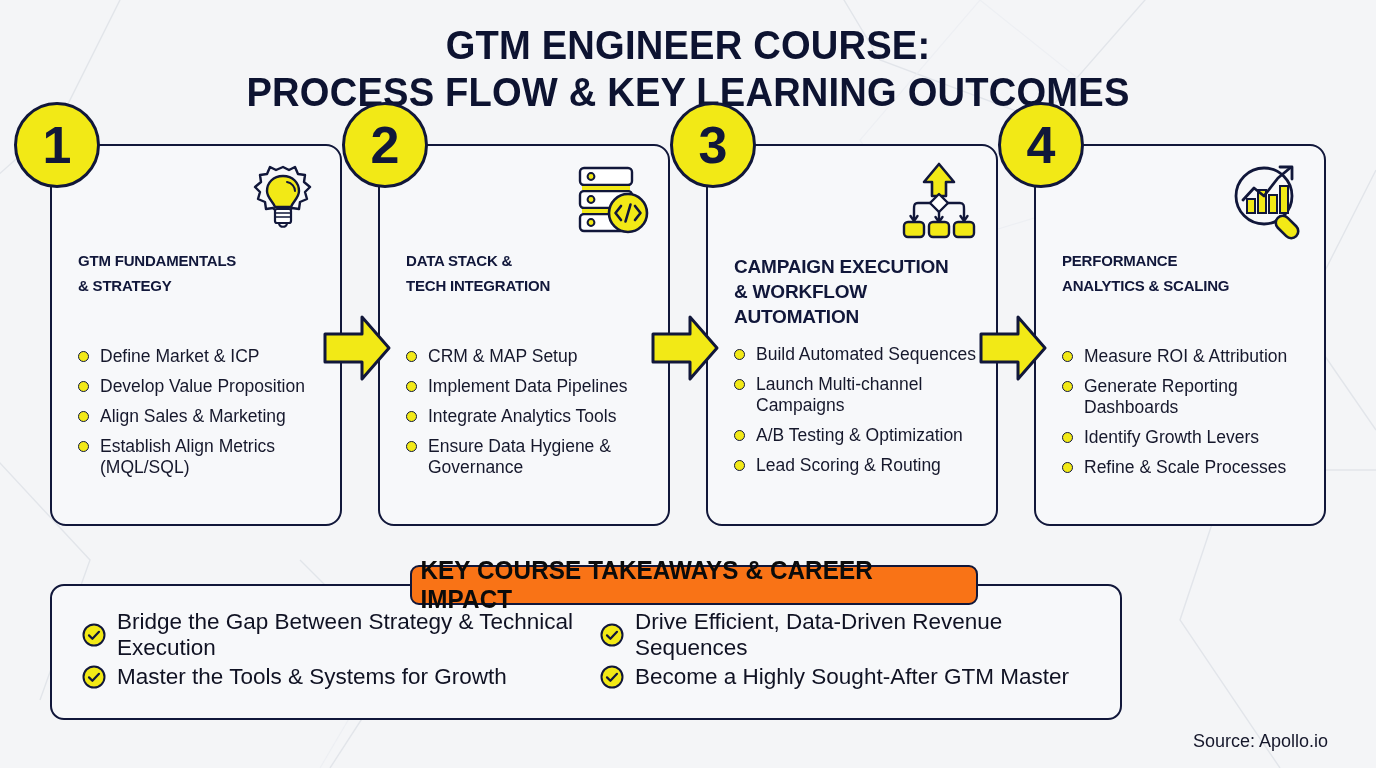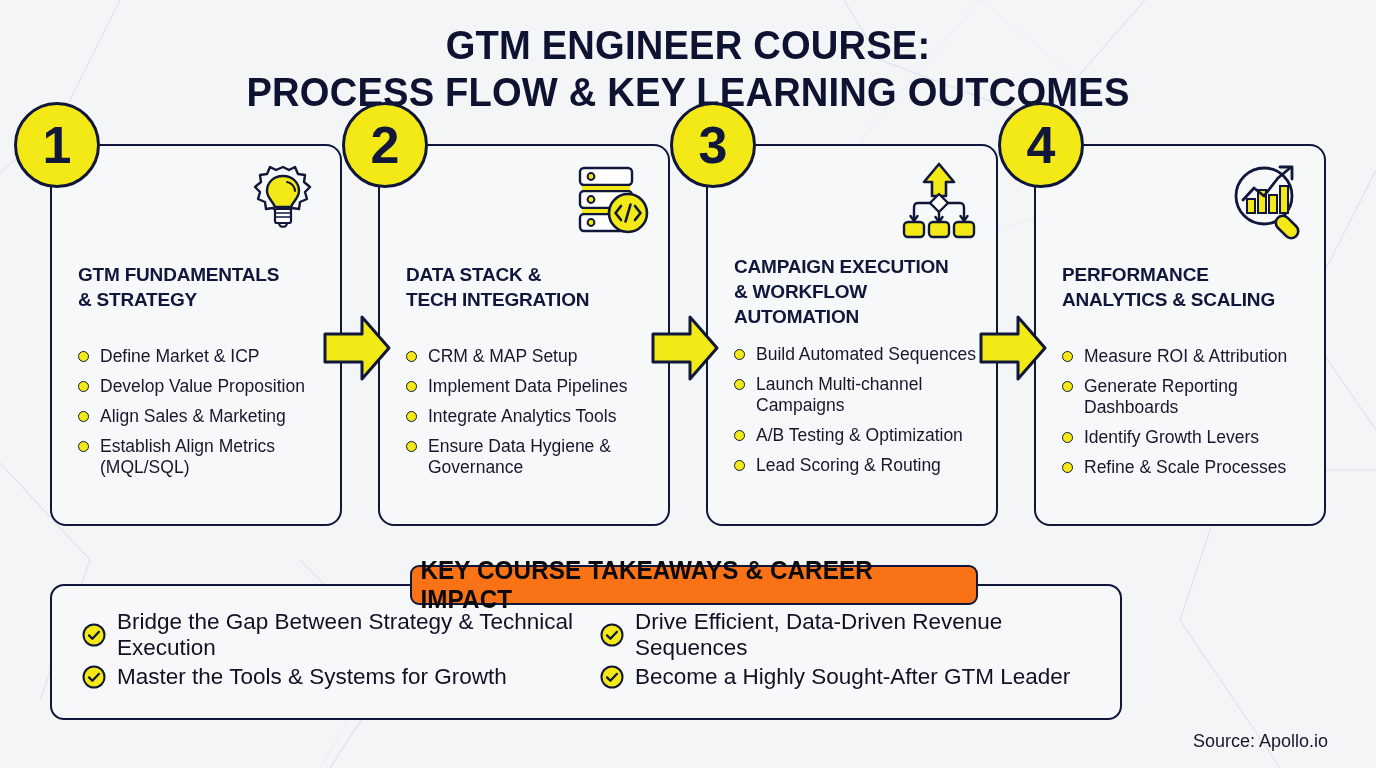--- a/index.html
+++ b/index.html
@@ -95,9 +95,9 @@
     position: absolute;
     left: 26px;
     right: 14px;
-    top: 116px;
+    top: 102px;
     font-weight: 700;
-    font-size: 19px;
+    font-size: 15px;
     line-height: 25px;
     letter-spacing: -0.2px;
     color: #11173a;

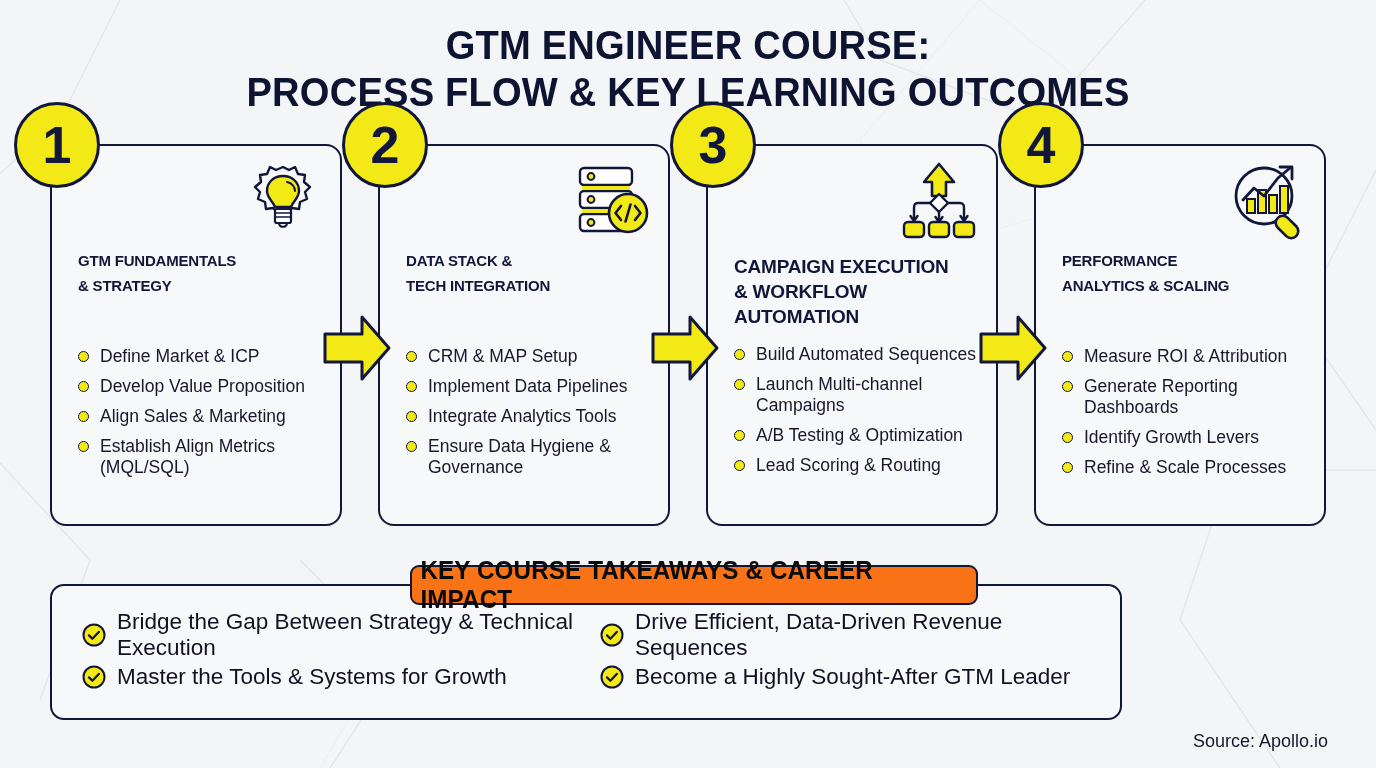--- a/index.html
+++ b/index.html
@@ -391,7 +391,7 @@
             <circle cx="12" cy="12" r="10.5" fill="#F2E916" stroke="#11173A" stroke-width="2"></circle>
             <path d="M7 12.4 L10.4 15.8 L17 8.8" fill="none" stroke="#11173A" stroke-width="2.2" stroke-linecap="round" stroke-linejoin="round"></path>
           </svg>
-          <span class="takeaway-text">Become a Highly Sought-After GTM Leader</span>
+          <span class="takeaway-text">Become a Highly Sought-After GTM Master</span>
         </div>
       </div>
 

